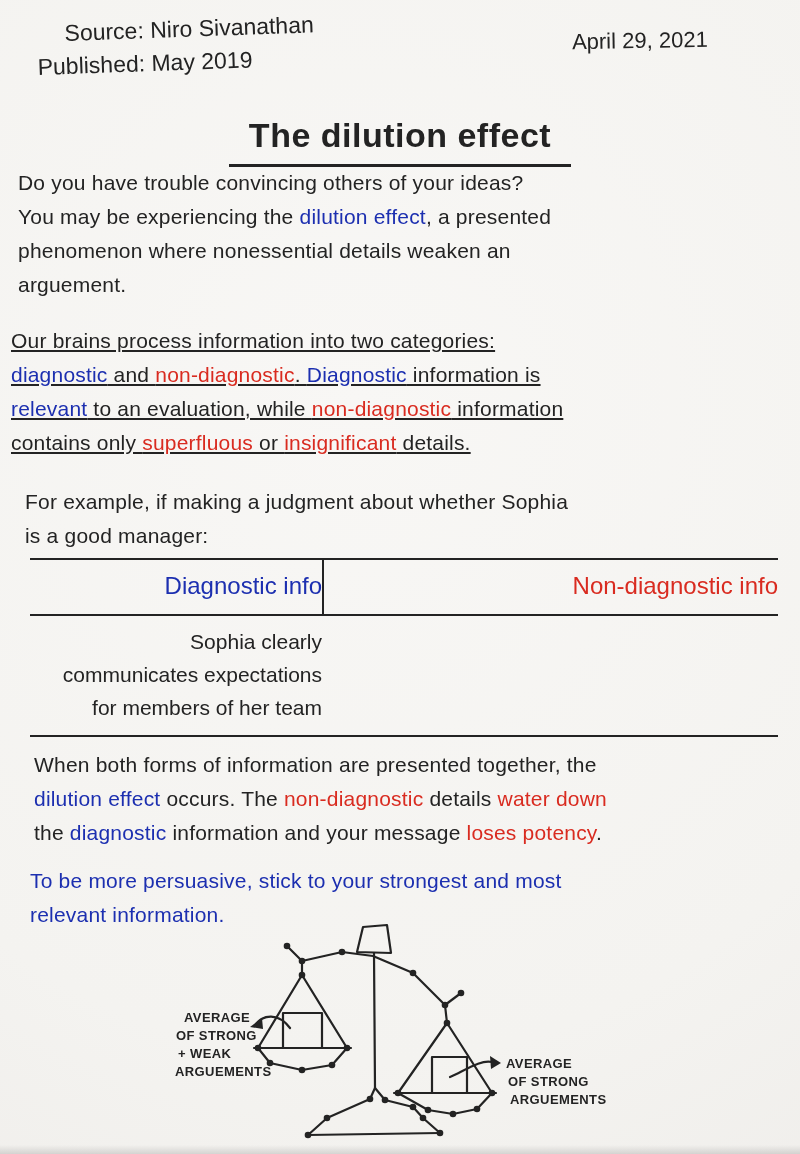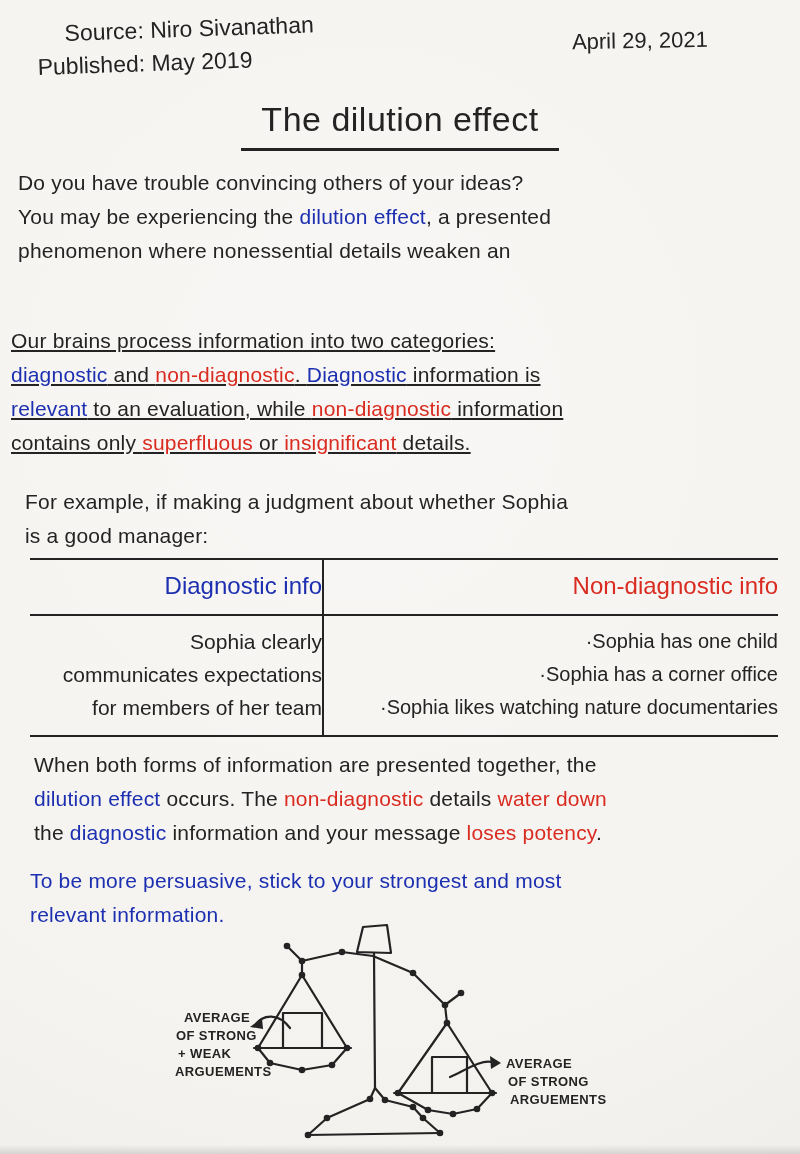--- a/index.html
+++ b/index.html
@@ -23,7 +23,7 @@
   .hdr-left{position:absolute;left:36px;top:18px;font-size:23px;line-height:33px;transform:rotate(-2deg);transform-origin:left top;}
   .hdr-left .src{padding-left:28px;}
   .hdr-date{position:absolute;left:572px;top:28px;font-size:22px;transform:rotate(-1deg);}
-  .title{position:absolute;left:0;right:0;top:100px;margin:0;text-align:center;font-weight:normal;}
+  .title{position:absolute;left:0;right:0;top:100px;margin:16px;text-align:center;font-weight:bold;}
   .title-inner{display:inline-block;font-size:34px;letter-spacing:0.5px;border-bottom:3px solid var(--ink);padding:0 20px 9px 20px;}
   .para{position:absolute;font-size:21px;line-height:34px;letter-spacing:0.2px;}
   .para .line{white-space:pre;}

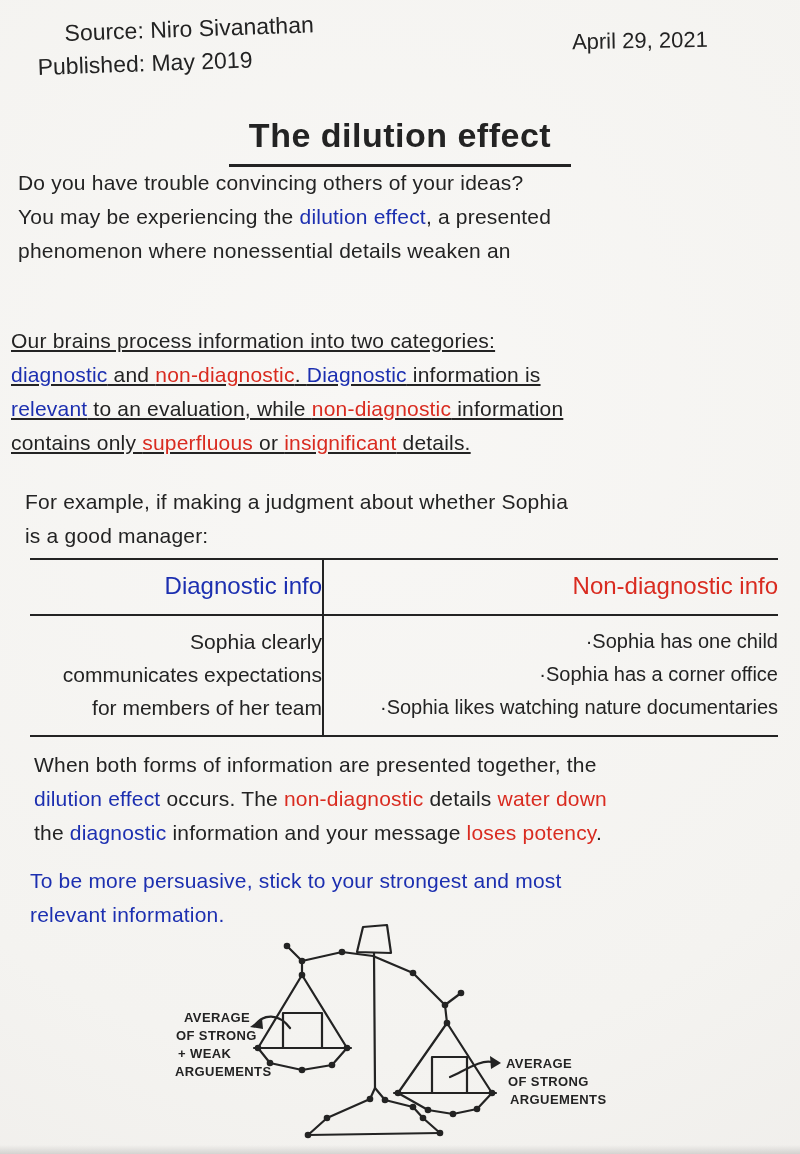--- a/index.html
+++ b/index.html
@@ -60,6 +60,7 @@
       <div class="line"><span class="c-ink">Do you have trouble convincing others of your ideas?</span></div>
       <div class="line"><span class="c-ink">You may be experiencing the </span><span class="c-blue">dilution effect</span><span class="c-ink">, a presented</span></div>
       <div class="line"><span class="c-ink">phenomenon where nonessential details weaken an</span></div>
+      <div class="line"><span class="c-ink">arguement.</span></div>
     </div>
 
   <div class="para p-categories">

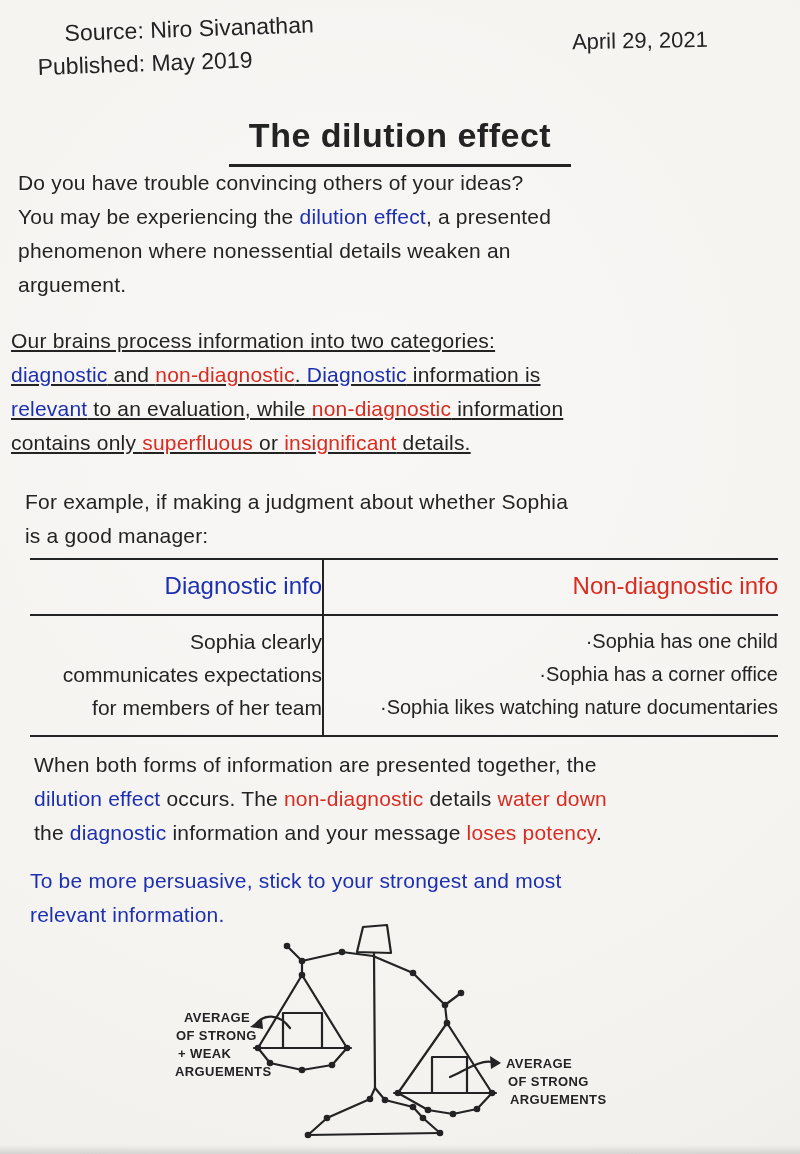--- a/index.html
+++ b/index.html
@@ -86,11 +86,6 @@
           <div class="line"><span class="c-ink">communicates expectations</span></div>
           <div class="line"><span class="c-ink">for members of her team</span></div>
         </div>
-      <div class="td td-right">
-          <div class="line"><span class="c-ink">·Sophia has one child</span></div>
-          <div class="line"><span class="c-ink">·Sophia has a corner office</span></div>
-          <div class="line"><span class="c-ink">·Sophia likes watching nature documentaries</span></div>
-        </div>
     </div>
   </div>
 

